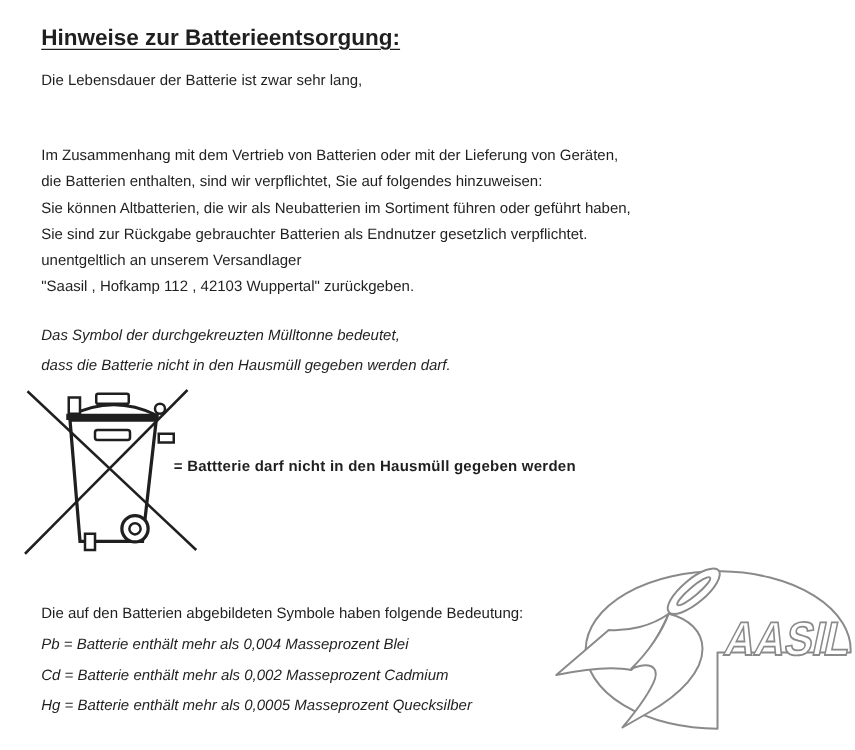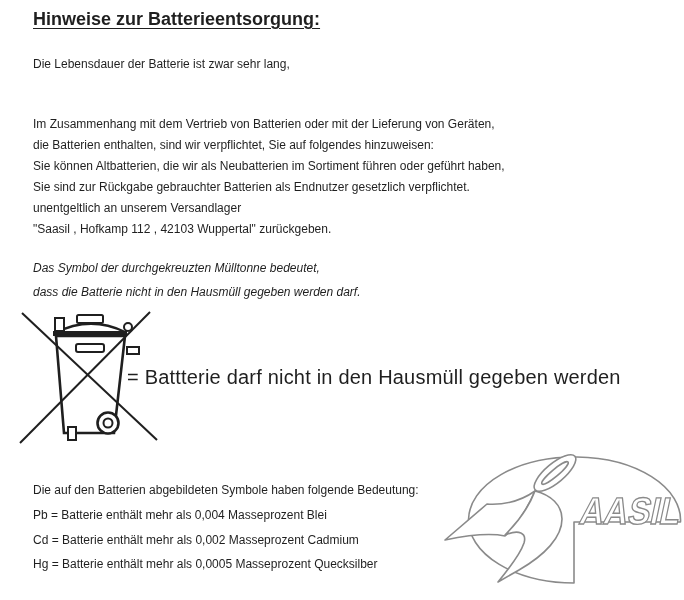--- a/index.html
+++ b/index.html
@@ -13,7 +13,7 @@
   }
   .line{white-space:pre;}
   .doc-title{
-    position:absolute;left:33px;top:9px;
+    position:absolute;left:33px;top:20px;
     font-size:18px;font-weight:bold;
     text-decoration:underline;
     text-underline-offset:3px;

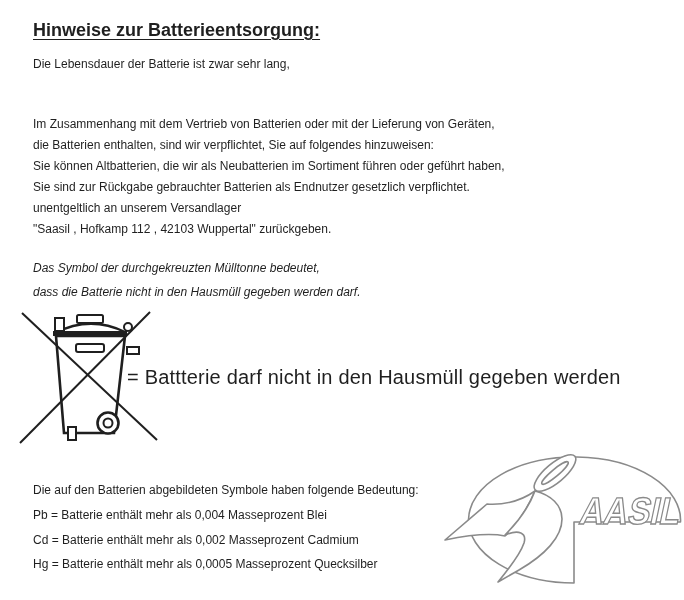--- a/index.html
+++ b/index.html
@@ -24,8 +24,8 @@
   .block-obligation{top:114px;line-height:21px;}
   .block-symbol{top:256px;line-height:24px;font-style:italic;}
   .bin-caption{
-    position:absolute;left:127px;top:366px;
-    font-size:20px;font-weight:normal;
+    position:absolute;left:139px;top:366px;
+    font-size:12px;font-weight:bold;
     letter-spacing:0.2px;white-space:pre;
   }
   .block-meaning-intro{top:483px;}

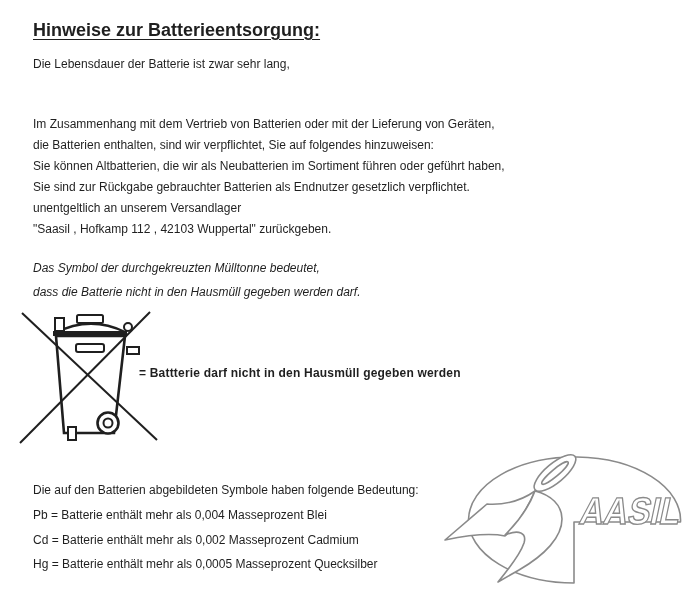--- a/index.html
+++ b/index.html
@@ -29,7 +29,7 @@
     letter-spacing:0.2px;white-space:pre;
   }
   .block-meaning-intro{top:483px;}
-  .block-legend{top:503px;line-height:24.5px;}
+  .block-legend{top:503px;line-height:24.5px;font-style:italic;}
   .bin-art{position:absolute;left:14px;top:306px;}
   .watermark{position:absolute;left:433px;top:443px;}
 </style>

